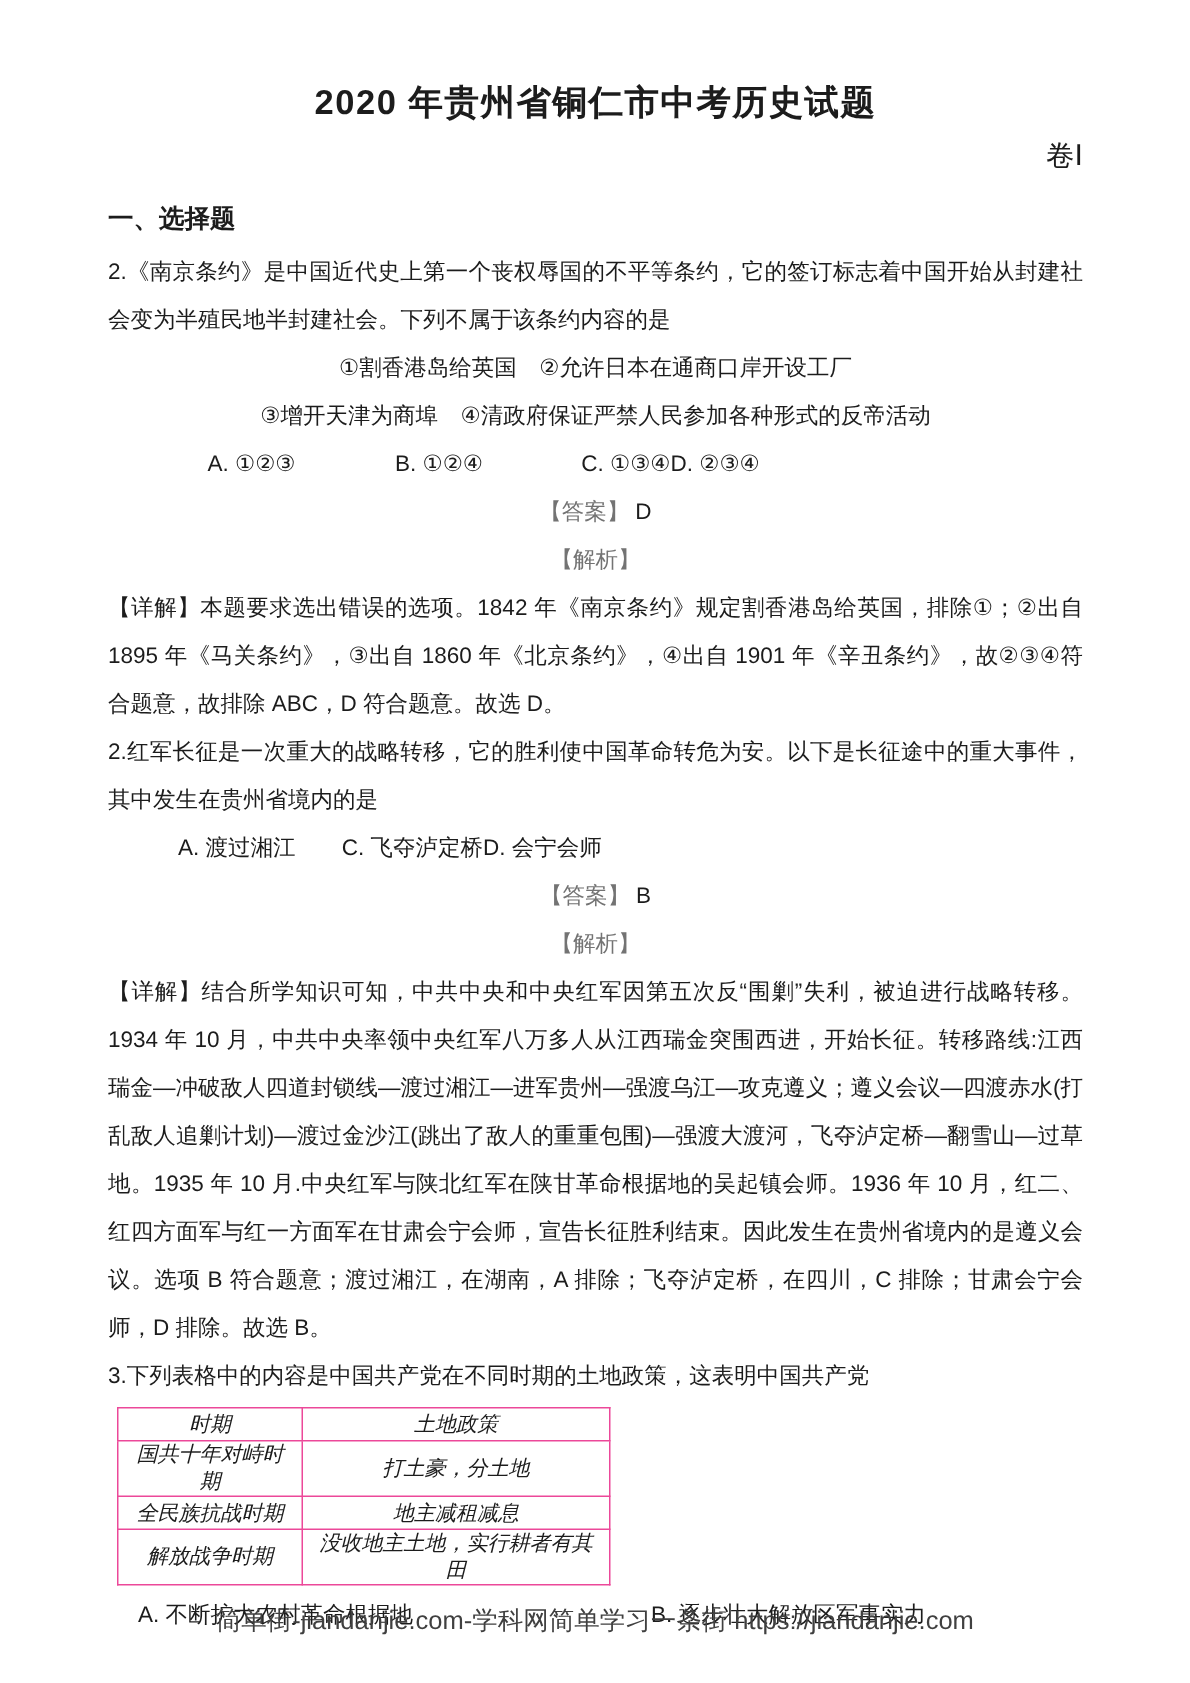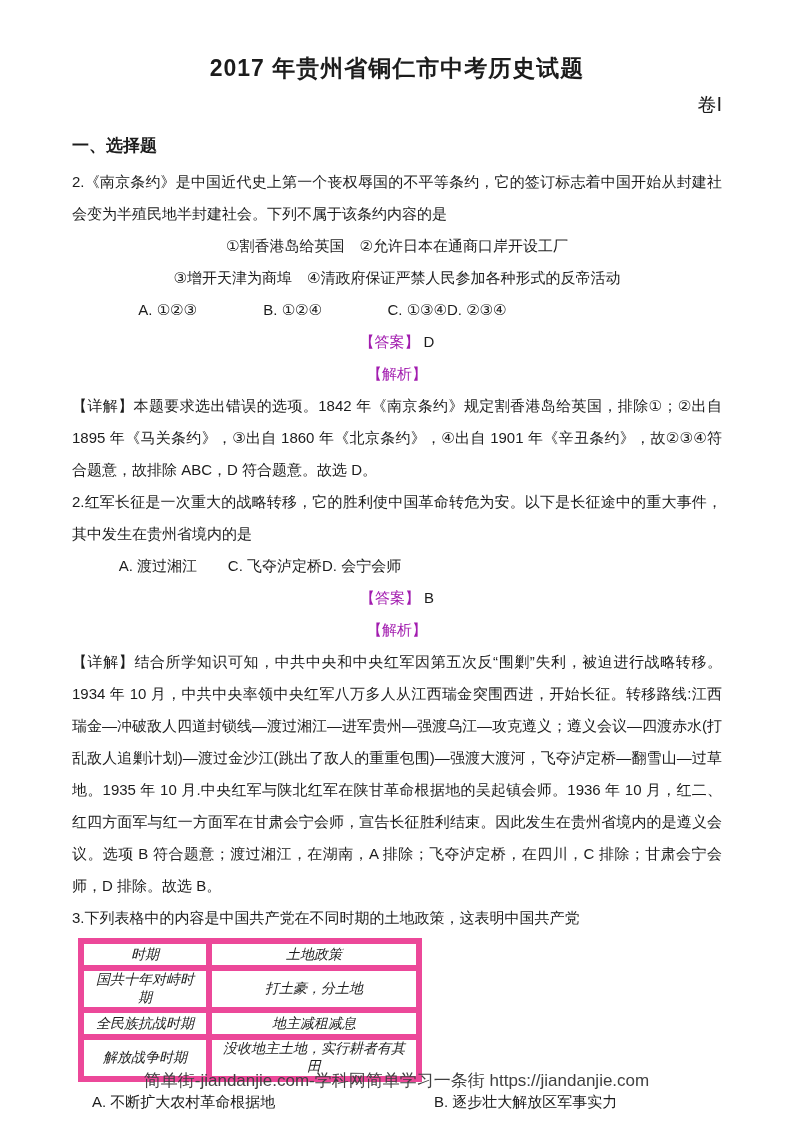--- a/index.html
+++ b/index.html
@@ -93,7 +93,7 @@
 <div class="page">
   <div class="content">
 
-    <h1 class="doc-title">2017 年贵州省铜仁市中考历史试题</h1>
+    <h1 class="doc-title">2020 年贵州省铜仁市中考历史试题</h1>
     <div class="volume">卷Ⅰ</div>
     <div class="section-heading">一、选择题</div>
 

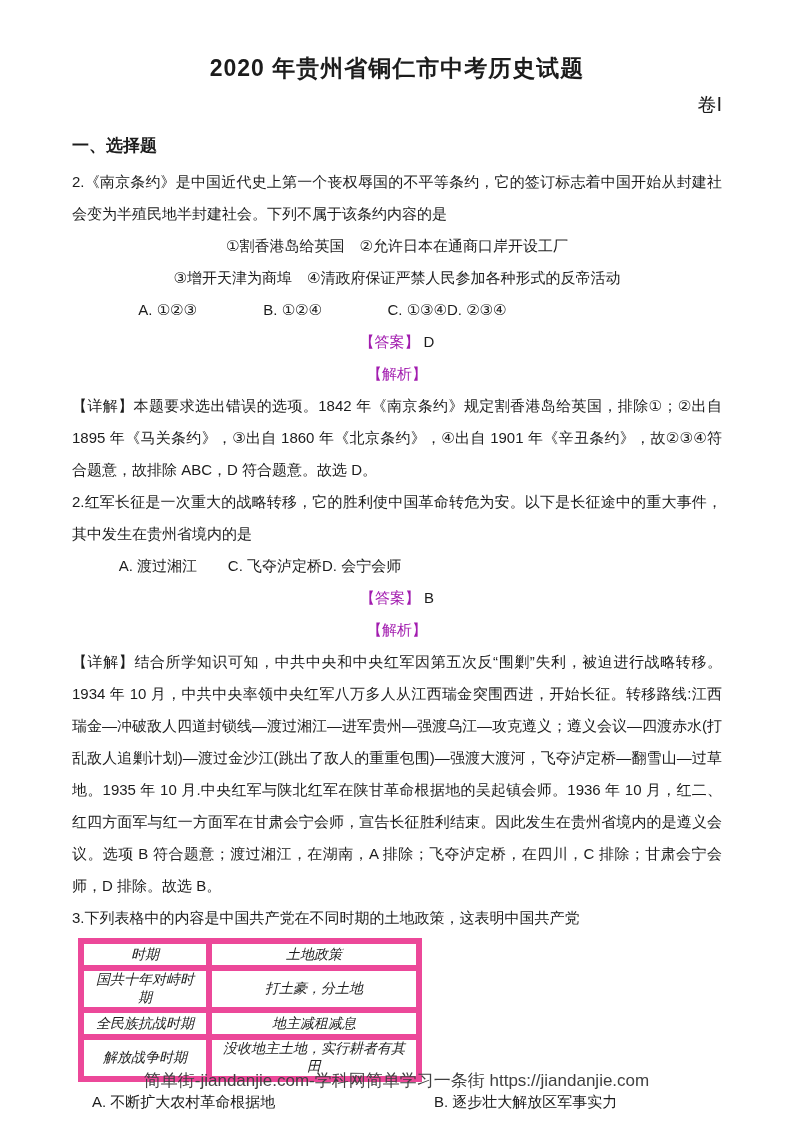--- a/index.html
+++ b/index.html
@@ -57,7 +57,7 @@
   .options-row .opt:last-child { width: auto; }
   .options-row .opt-half { width: 322px; flex: 0 0 auto; text-align: left; margin-left: 20px; }
   .options-row .opt-half:last-child { width: auto; }
-  .blue-label { color: #a21caf; }
+  .blue-label { color: #737373; }
   .ans-val { margin-left: 4px; }
   .policy-table {
     border-collapse: collapse;

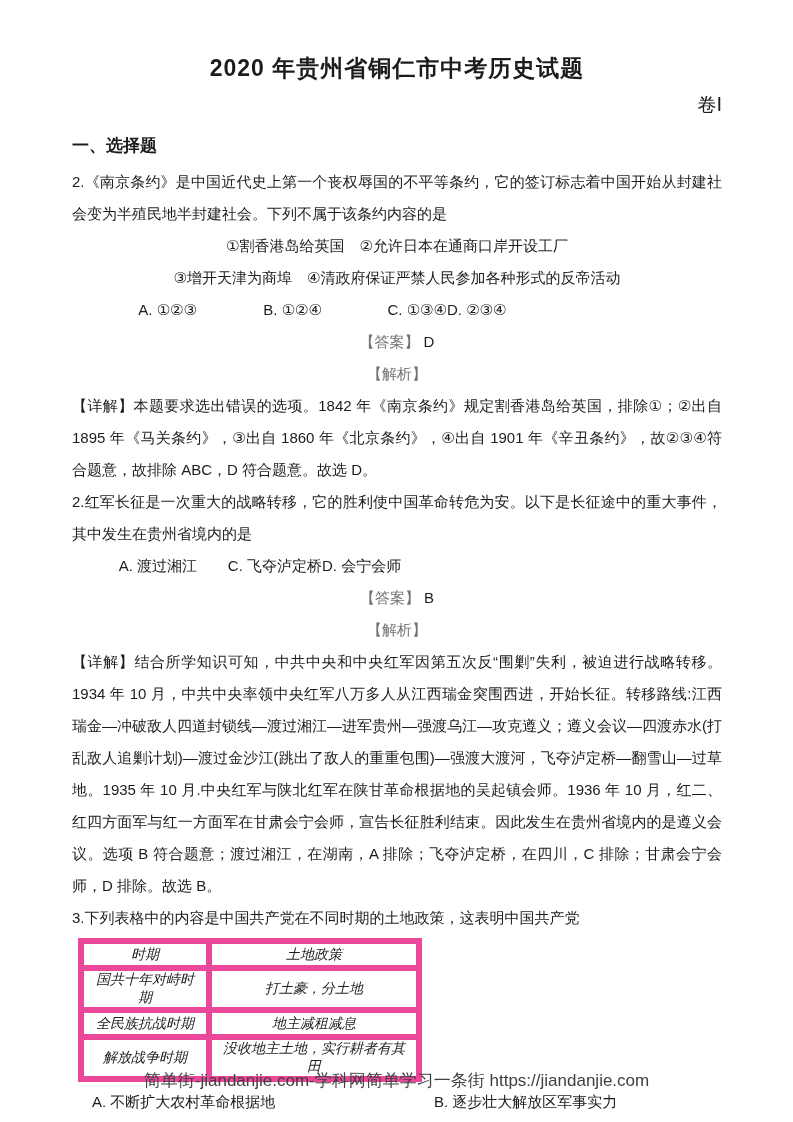--- a/index.html
+++ b/index.html
@@ -67,7 +67,7 @@
     font-size: 14px;
   }
   .policy-table th, .policy-table td {
-    border: 6px solid #ec4899;
+    border: 1px solid #ec4899;
     height: 21px;
     padding: 0 8px;
     text-align: center;

